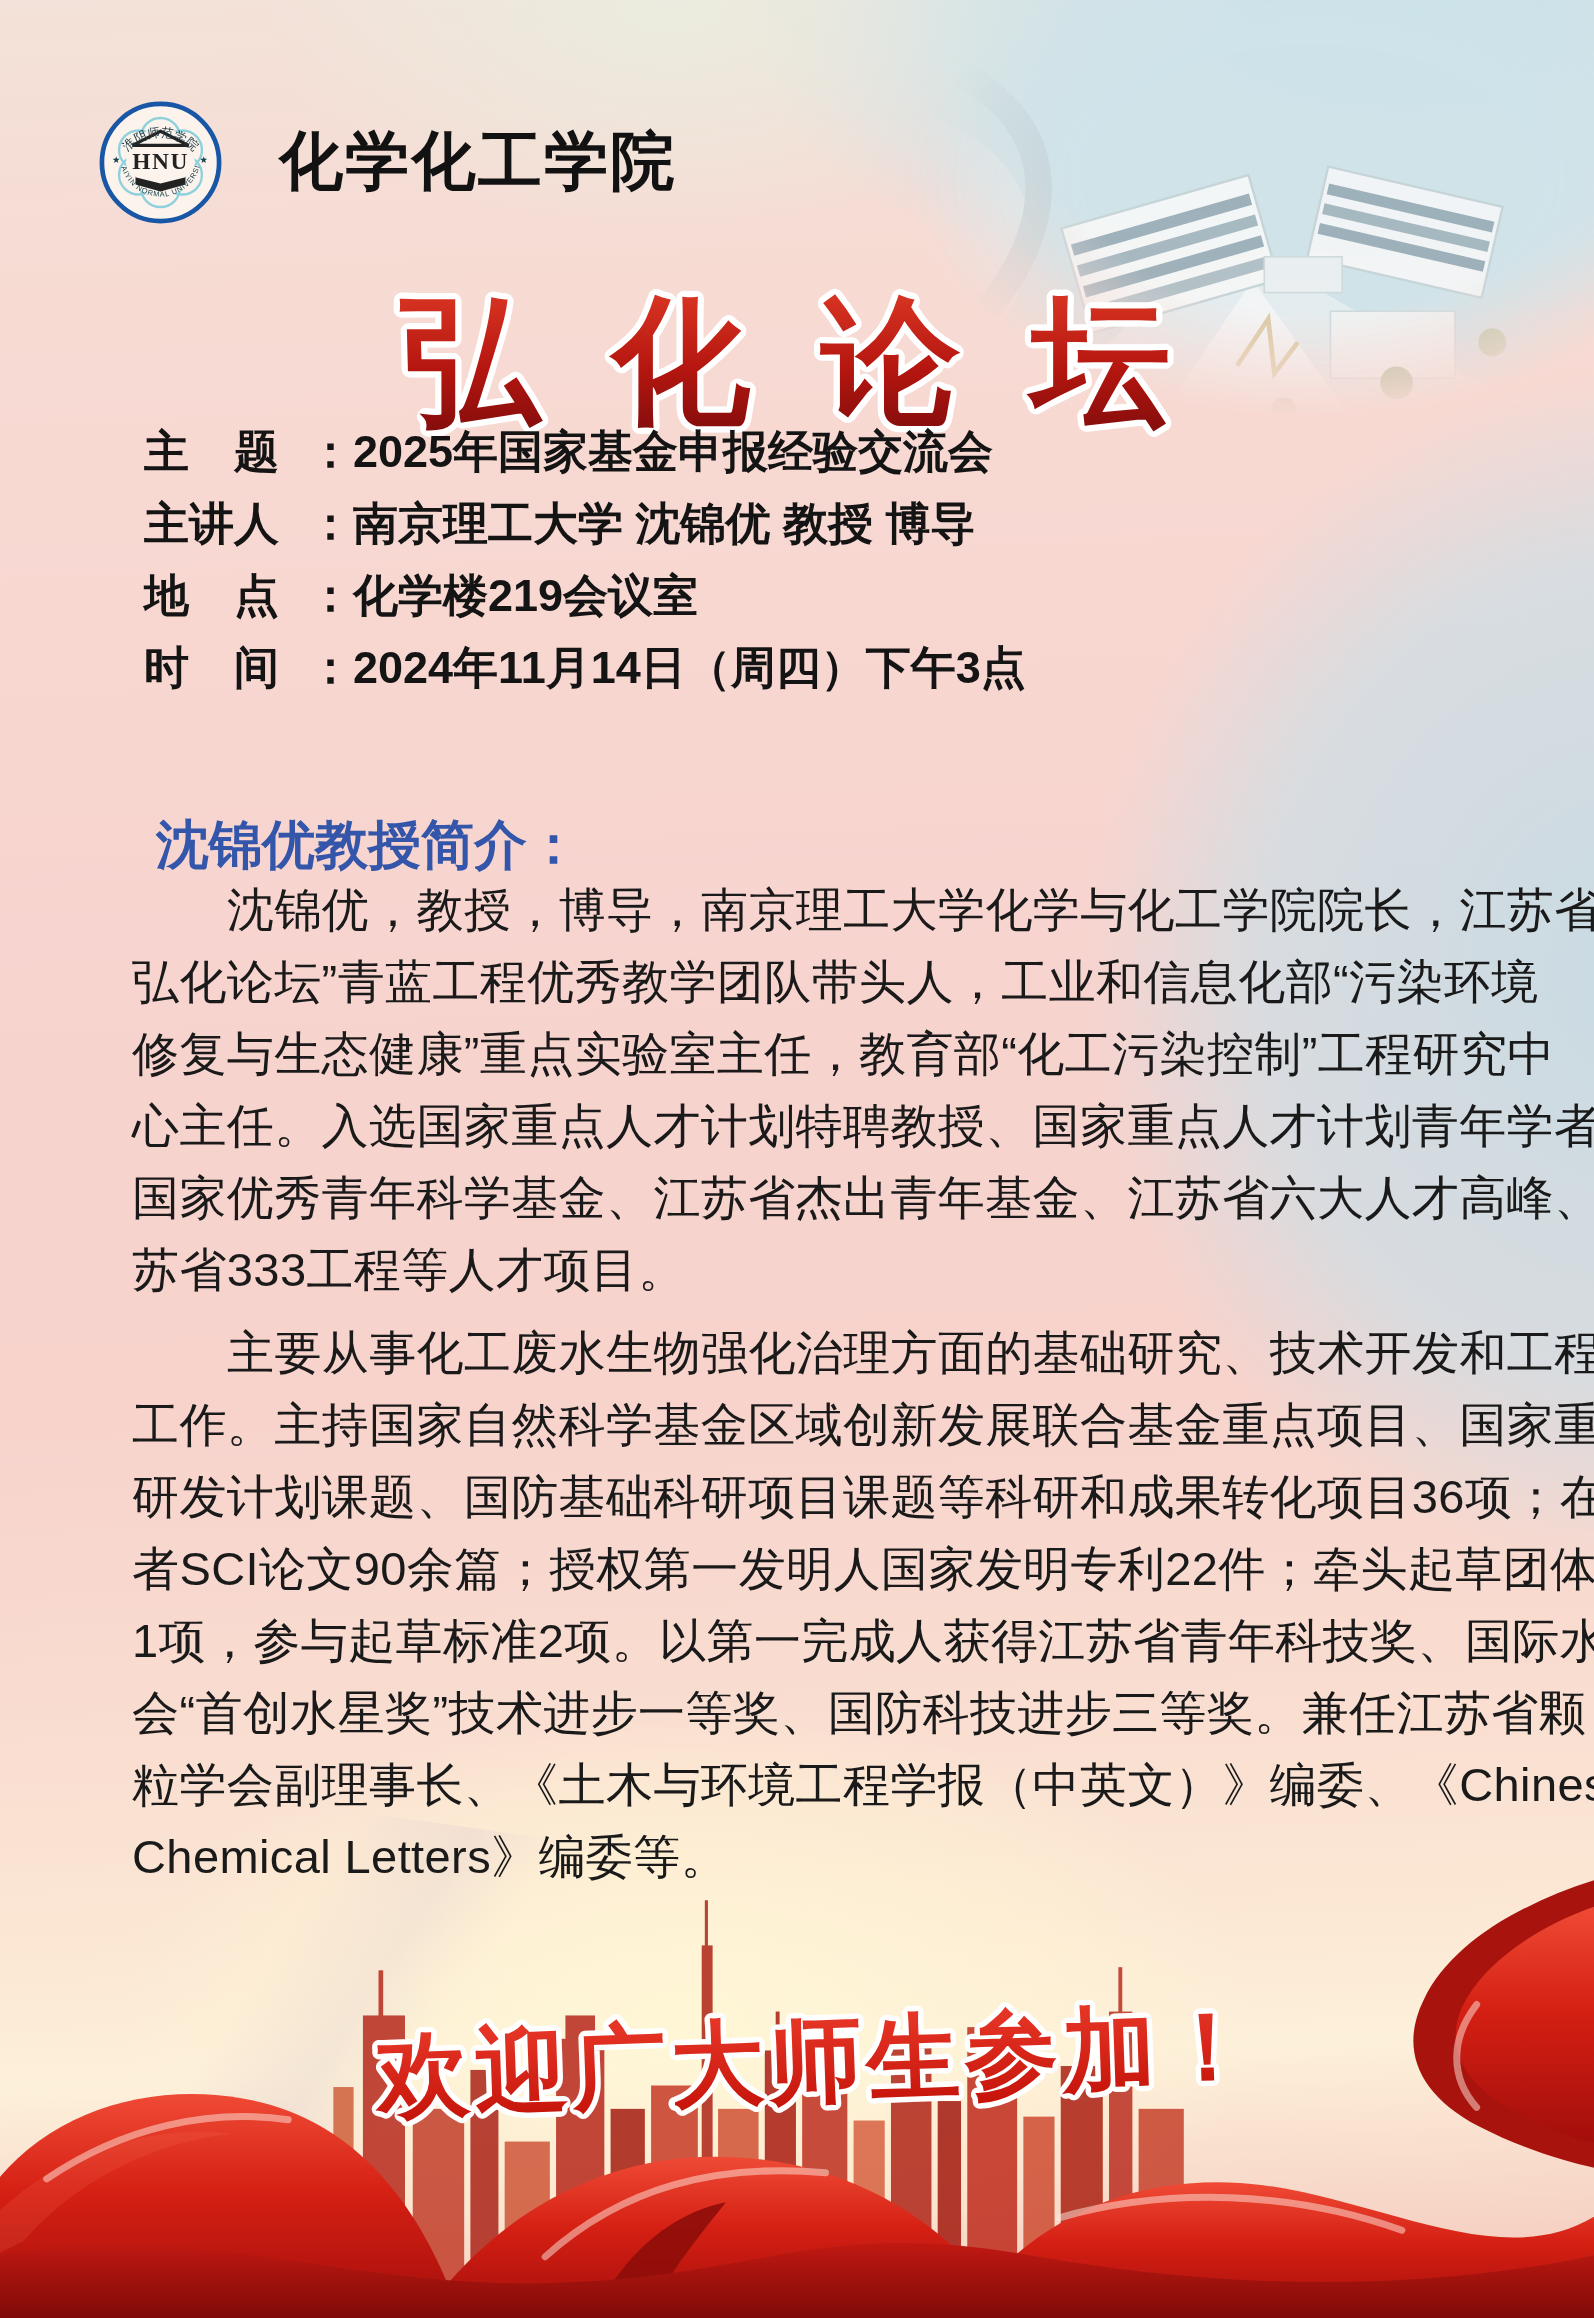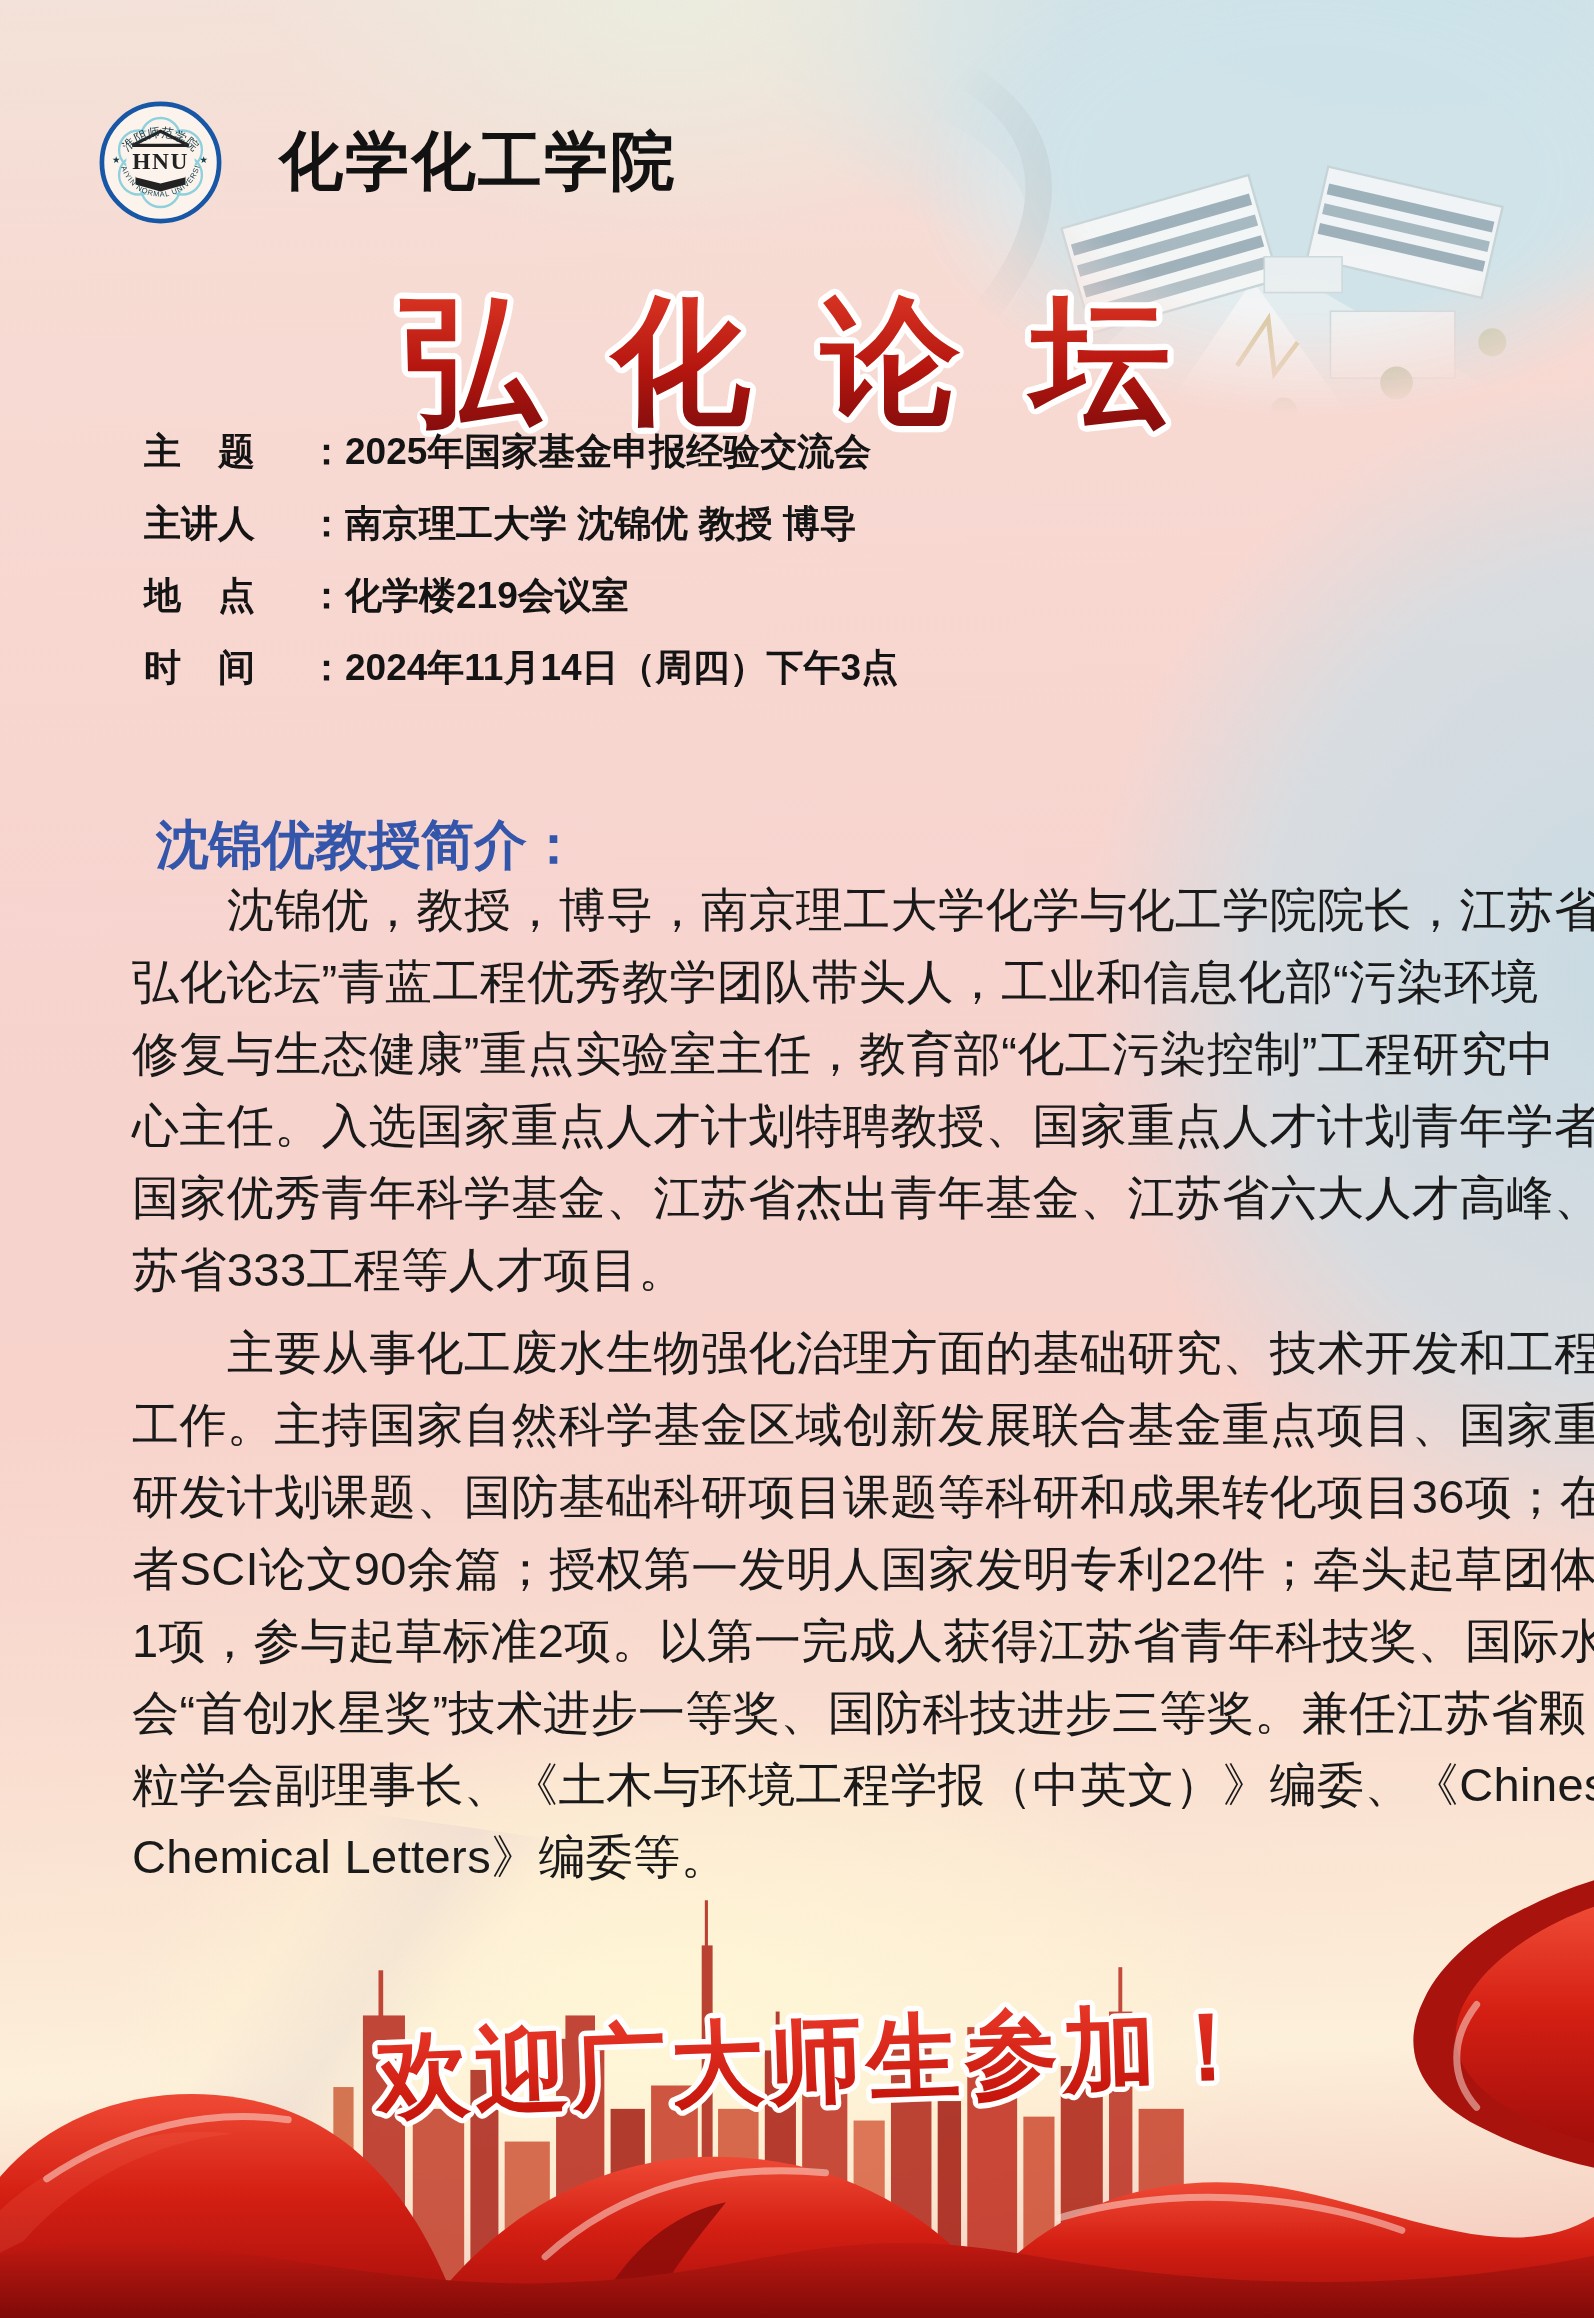--- a/index.html
+++ b/index.html
@@ -36,7 +36,7 @@
   .welcome-svg{position:absolute;left:327px;top:1962px;width:981px;height:187px;}
   
   .info{position:absolute;left:144px;top:416px;width:1355px;}
-  .info-line{height:72px;line-height:72px;font-size:37px;font-weight:700;color:#141414;white-space:nowrap;}
+  .info-line{height:72px;line-height:72px;font-size:45px;font-weight:700;color:#141414;white-space:nowrap;}
   .info-label{display:inline-block;width:164px;}
   
   .bio-heading{position:absolute;left:132px;top:810px;font-size:53px;font-weight:900;

